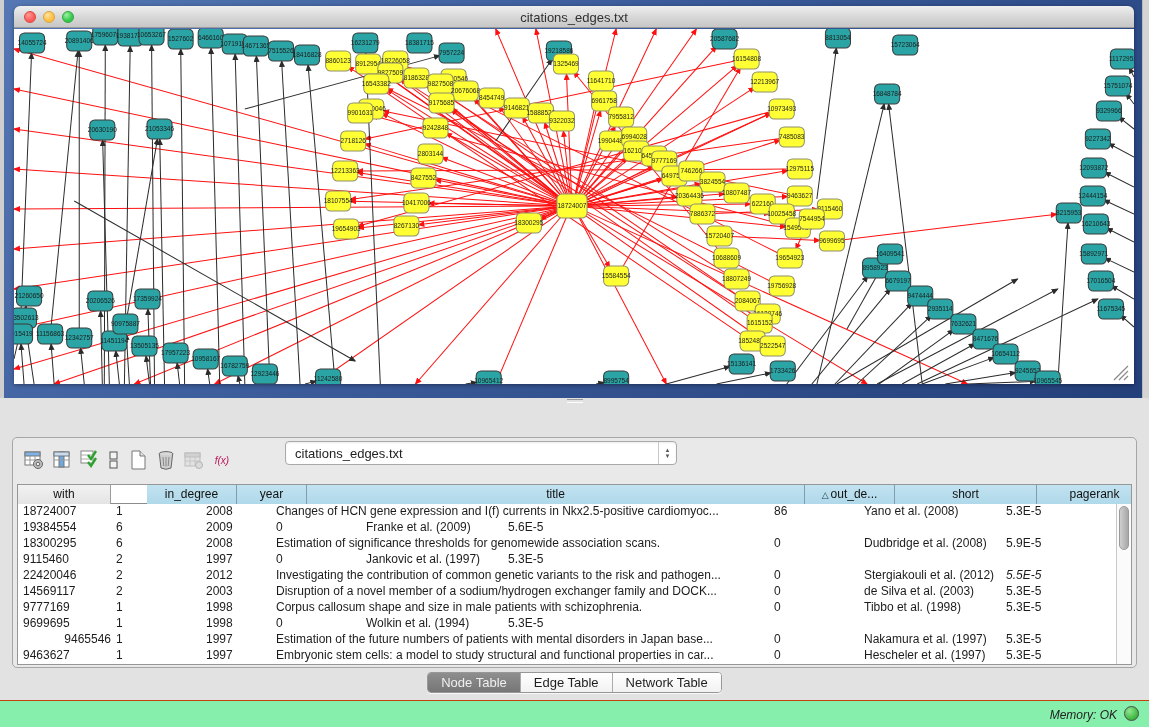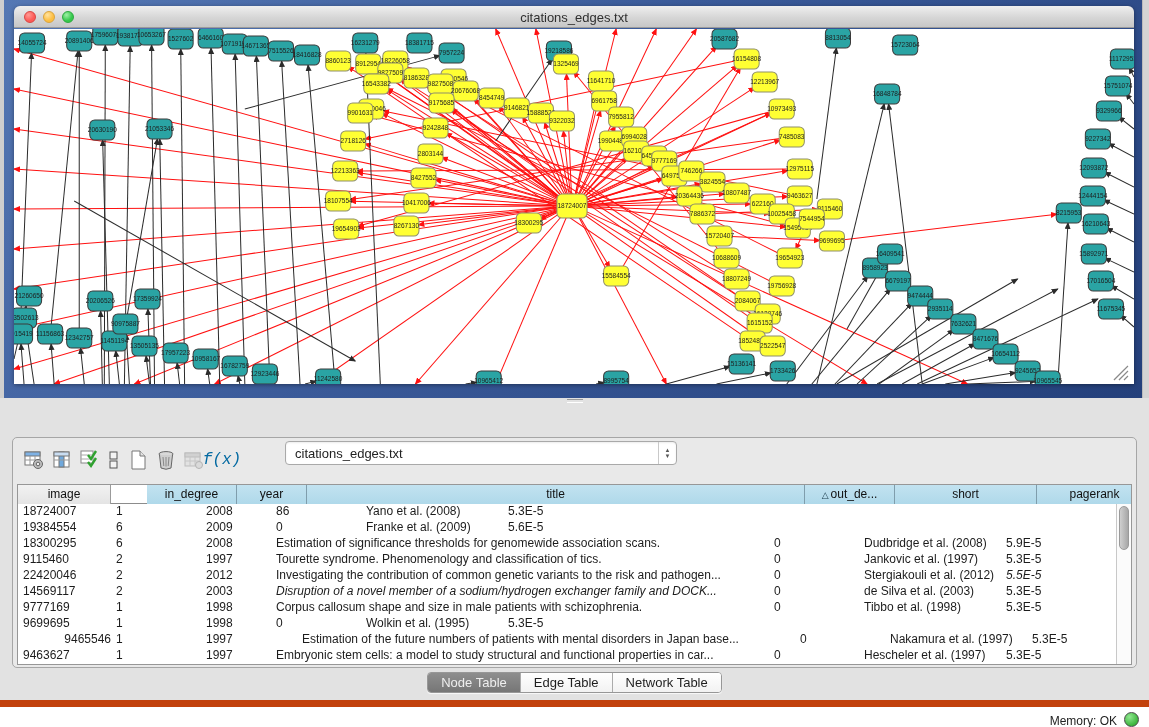--- a/index.html
+++ b/index.html
@@ -42,7 +42,7 @@
   .toolbar { position:absolute; left:8px; top:7px; height:30px; display:flex; align-items:center; }
   .tb-btn { width:26px; height:26px; margin-right:2px; display:flex; align-items:center; justify-content:center; cursor:pointer; }
   .tb-btn.narrow { width:18px; }
-  .fx { font-family:Liberation Mono, monospace; font-style:italic; font-size:16px; color:#0369a1; }
+  .fx { font-family:Liberation Sans, sans-serif; font-style:italic; font-size:10px; color:#be185d; }
   .combo { position:absolute; left:272px; top:3px; width:392px; height:24px; background:#FFFFFF;
     border:1px solid #A9A9A9; border-radius:4px; box-shadow:inset 0 1px 2px rgba(0,0,0,.08); cursor:pointer; }
   .combo-label { position:absolute; left:9px; top:4px; font-size:13px; color:#222; }

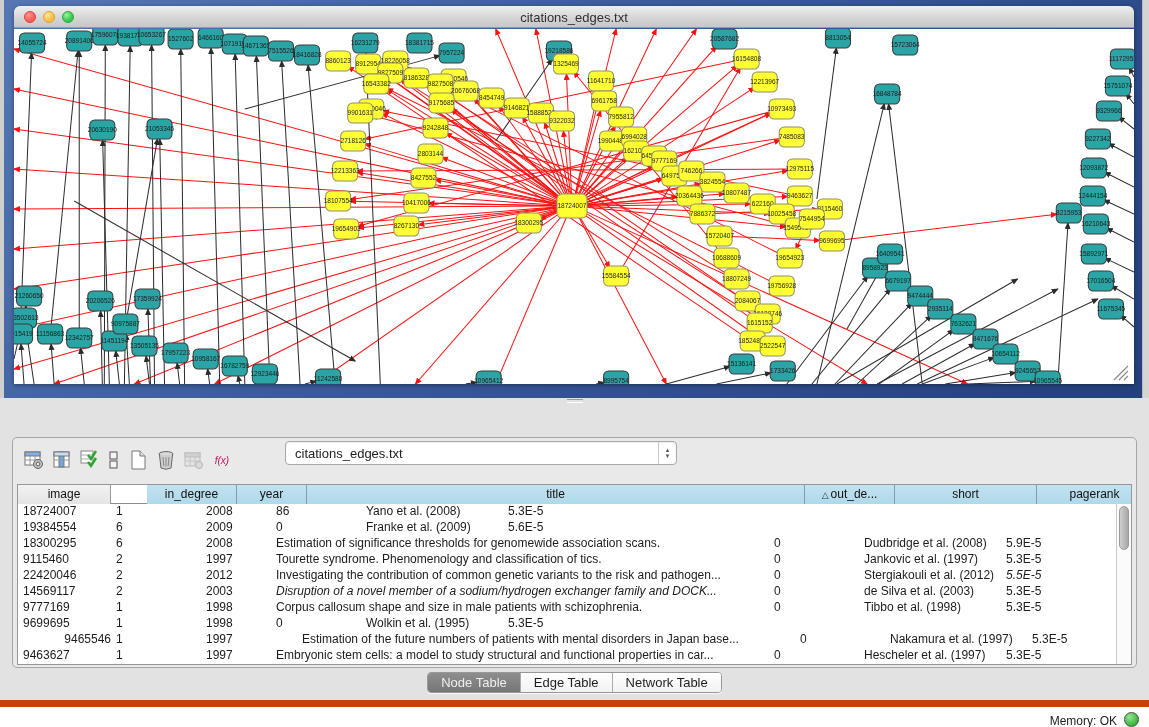--- a/index.html
+++ b/index.html
@@ -858,7 +858,7 @@
 
       <div class="table-wrap">
         <div class="thead" id="thead">
-            <div class="th first" style="width: 93px;"><span>image</span></div>
+            <div class="th first" style="width: 93px;"><span>with</span></div>
             <div class="th" style="width: 90px; margin-left: 36px;"><span>in_degree</span></div>
             <div class="th" style="width: 70px;"><span>year</span></div>
             <div class="th" style="width: 498px;"><span>title</span></div>

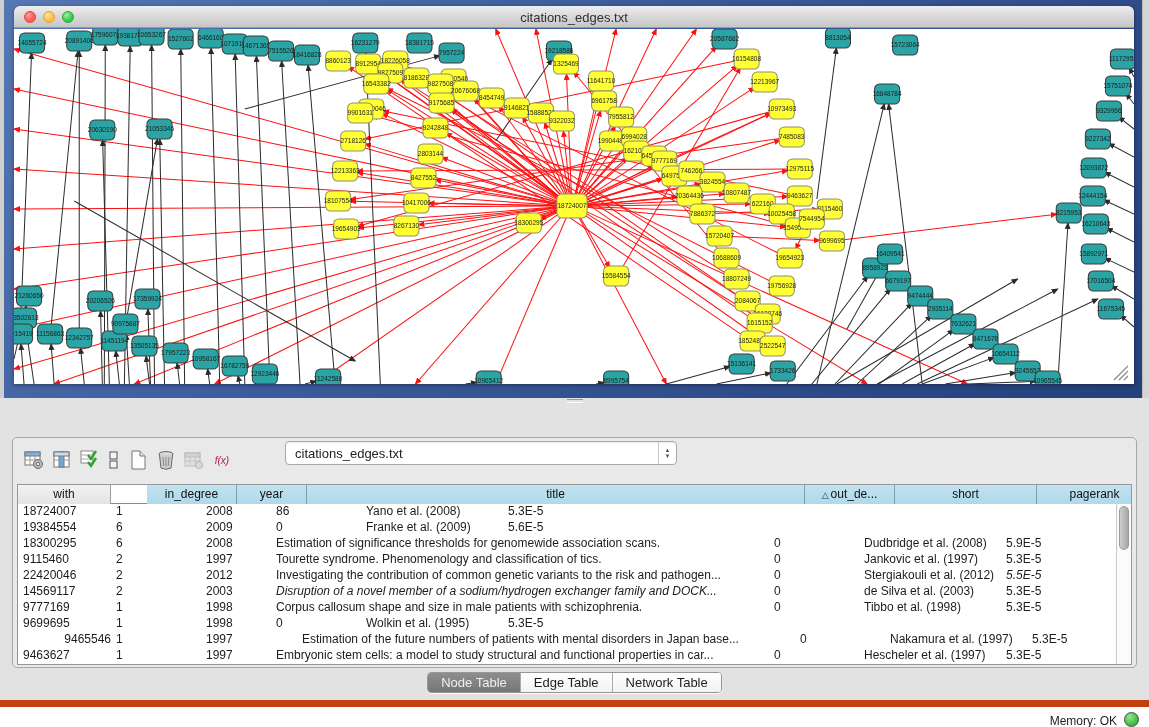--- a/index.html
+++ b/index.html
@@ -871,6 +871,7 @@
               <div class="td" style="width: 93px;">18724007</div>
               <div class="td" style="width: 90px;">1</div>
               <div class="td" style="width: 70px;">2008</div>
+              <div class="td" style="width: 498px;">Changes of HCN gene expression and I(f) currents in Nkx2.5-positive cardiomyoc...</div>
               <div class="td" style="width: 90px;">86</div>
               <div class="td" style="width: 142px;">Yano et al. (2008)</div>
               <div class="td" style="width: 116px;">5.3E-5</div>

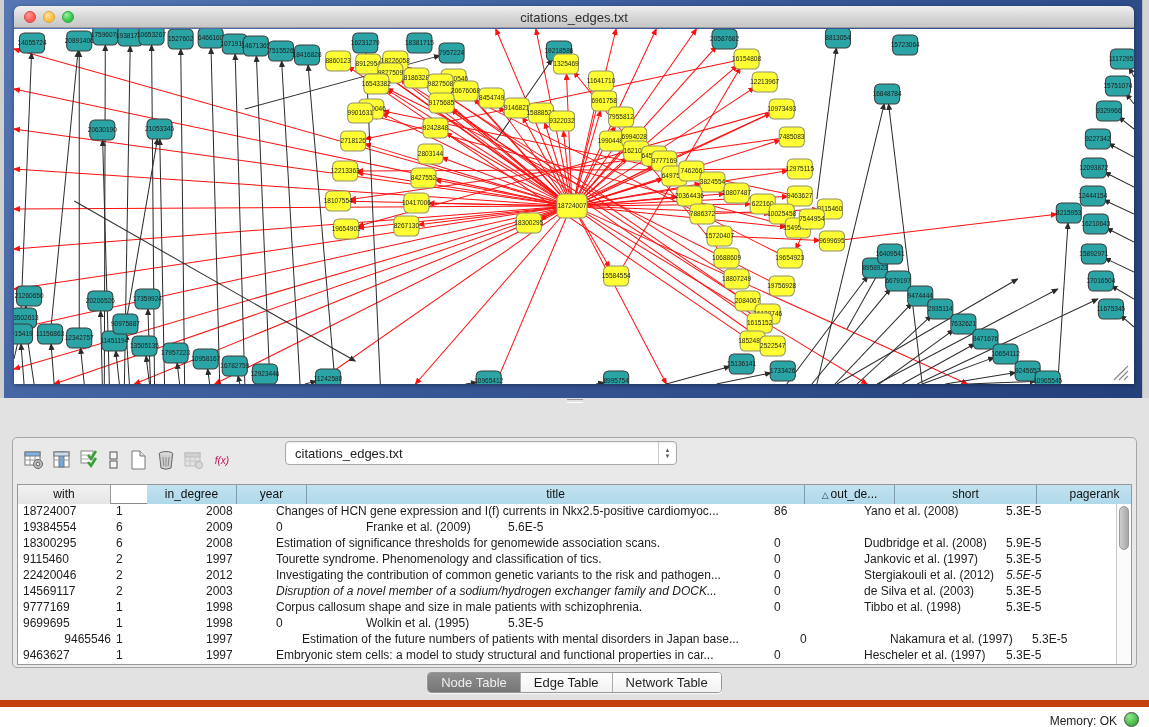--- a/index.html
+++ b/index.html
@@ -897,7 +897,6 @@
               <div class="td" style="width: 93px;">9115460</div>
               <div class="td" style="width: 90px;">2</div>
               <div class="td" style="width: 70px;">1997</div>
-              <div class="td" style="width: 498px;">Tourette syndrome. Phenomenology and classification of tics.</div>
               <div class="td" style="width: 90px;">0</div>
               <div class="td" style="width: 142px;">Jankovic et al. (1997)</div>
               <div class="td" style="width: 116px;">5.3E-5</div>

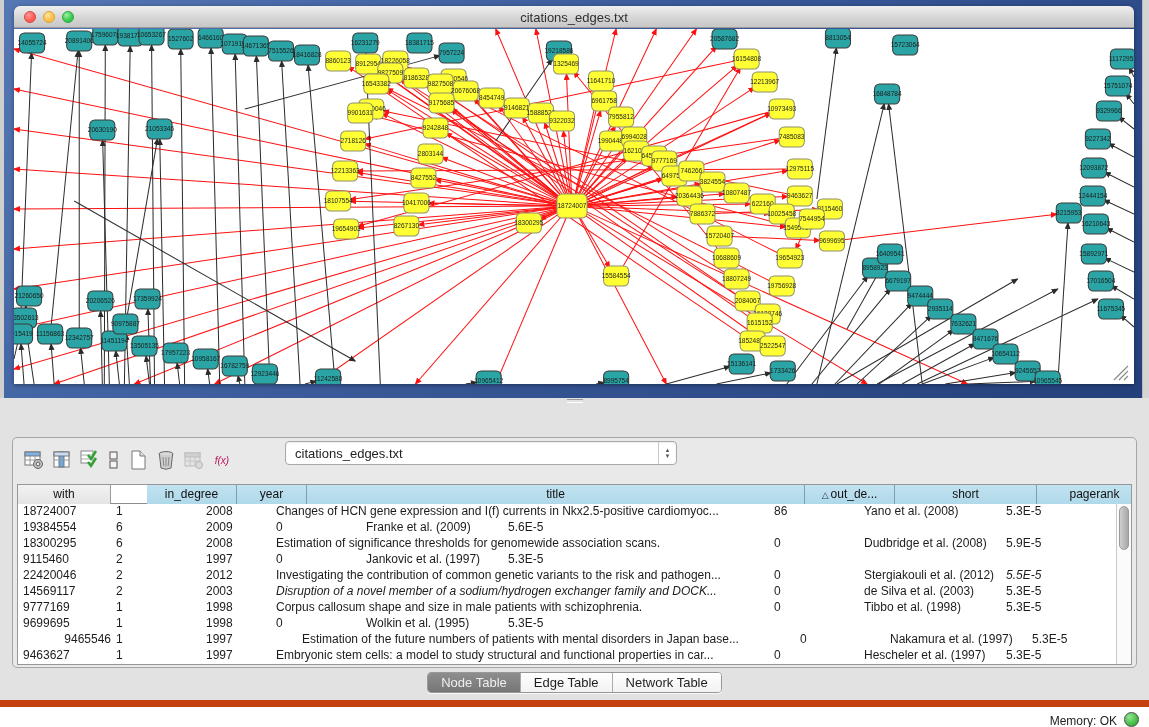--- a/index.html
+++ b/index.html
@@ -914,7 +914,7 @@
               <div class="td" style="width: 93px;">14569117</div>
               <div class="td" style="width: 90px;">2</div>
               <div class="td" style="width: 70px;">2003</div>
-              <div class="td" style="width: 498px; font-style: italic;">Disruption of a novel member of a sodium/hydrogen exchanger family and DOCK...</div>
+              <div class="td" style="width: 498px;">Disruption of a novel member of a sodium/hydrogen exchanger family and DOCK...</div>
               <div class="td" style="width: 90px;">0</div>
               <div class="td" style="width: 142px;">de Silva et al. (2003)</div>
               <div class="td" style="width: 116px;">5.3E-5</div>

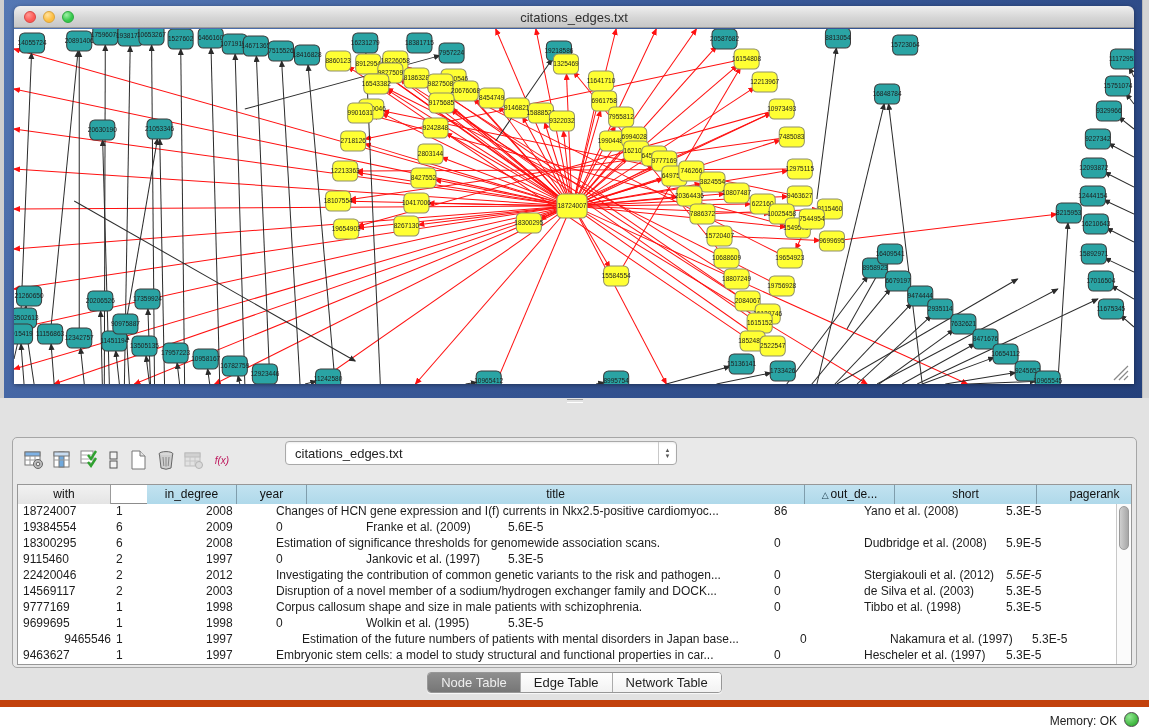--- a/index.html
+++ b/index.html
@@ -933,7 +933,7 @@
               <div class="td" style="width: 90px;">1</div>
               <div class="td" style="width: 70px;">1998</div>
               <div class="td" style="width: 90px;">0</div>
-              <div class="td" style="width: 142px;">Wolkin et al. (1995)</div>
+              <div class="td" style="width: 142px;">Wolkin et al. (1994)</div>
               <div class="td" style="width: 116px;">5.3E-5</div>
             </div>
             <div class="trow">

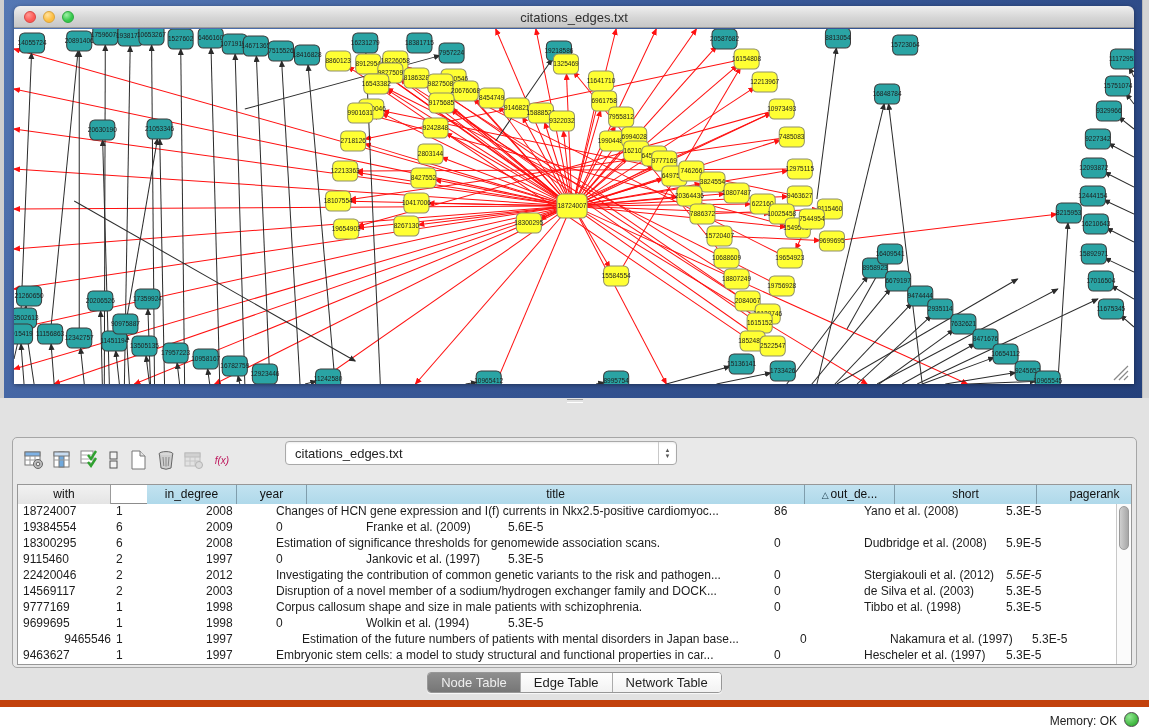--- a/index.html
+++ b/index.html
@@ -940,7 +940,7 @@
               <div class="td" style="width: 93px; text-align: right;">9465546</div>
               <div class="td" style="width: 90px;">1</div>
               <div class="td" style="width: 70px;">1997</div>
-              <div class="td" style="width: 498px; margin-left: 26px;">Estimation of the future numbers of patients with mental disorders in Japan base...</div>
+              <div class="td" style="width: 498px;">Estimation of the future numbers of patients with mental disorders in Japan base...</div>
               <div class="td" style="width: 90px;">0</div>
               <div class="td" style="width: 142px;">Nakamura et al. (1997)</div>
               <div class="td" style="width: 116px;">5.3E-5</div>

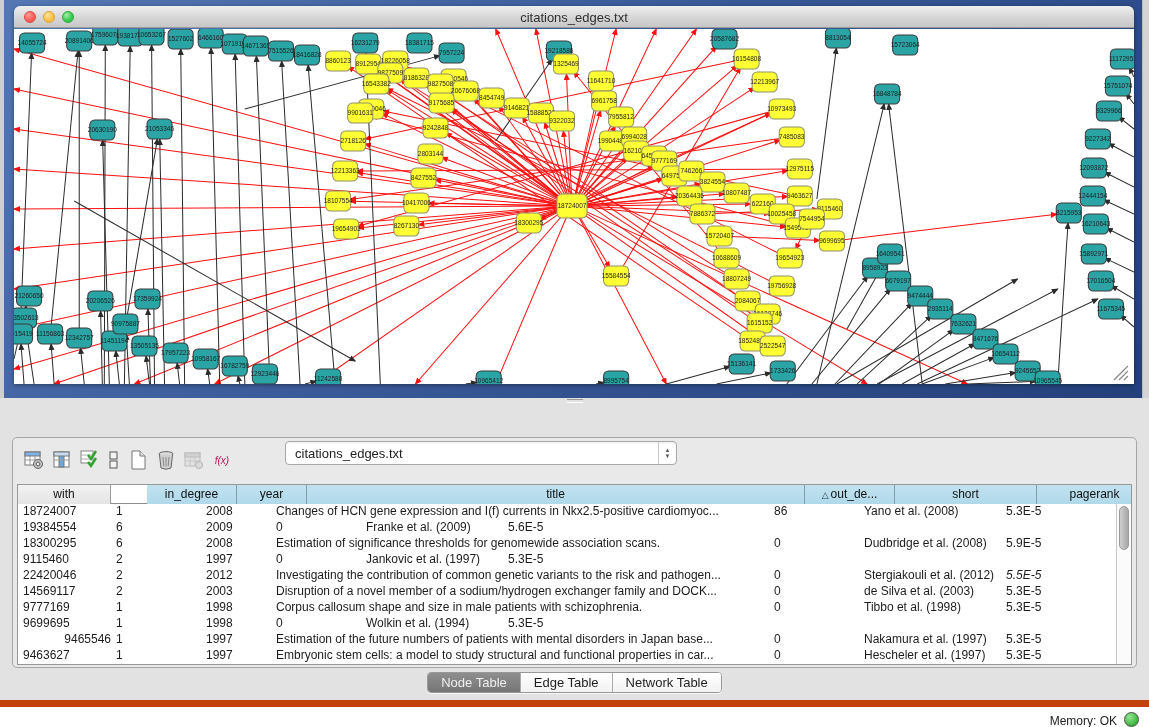--- a/index.html
+++ b/index.html
@@ -72,7 +72,7 @@
   .seg-btn.sel { background:linear-gradient(#8E8E8E,#767676); color:#EFEFEF; }
 
   .status-bar { position:absolute; left:0; right:0; top:302px; height:27px;
-    background:#ffffff; border-top:7px solid #c2410c; }
+    background:#86efac; border-top:1px solid #c2410c;font-style:italic; }
   .memory { position:absolute; right:32px; top:7px; font-size:12px; color:#222; }
   .mem-dot { position:absolute; right:10px; top:5px; width:15px; height:15px; border-radius:50%;
     background:radial-gradient(circle at 35% 30%,#90E890,#3DB53D 70%); border:1px solid #4A4A4A; }

